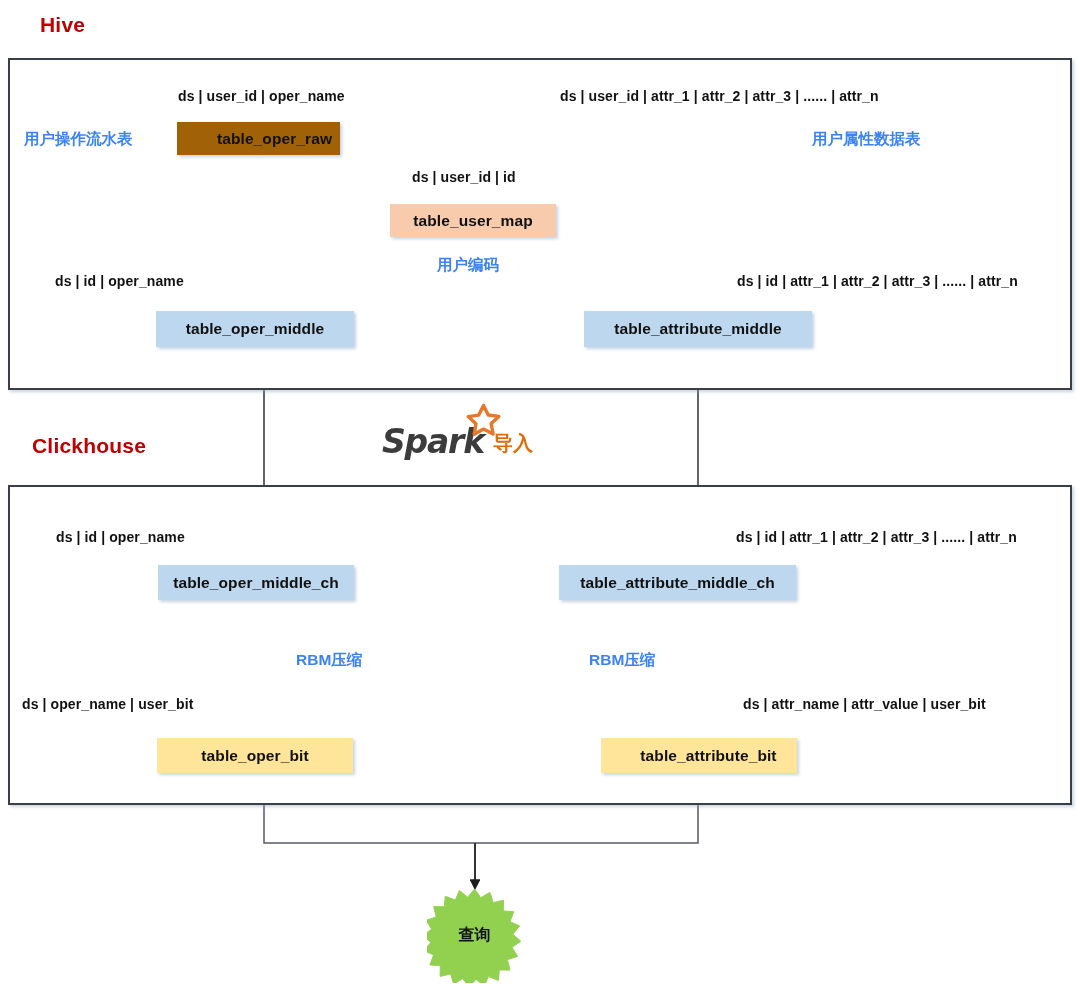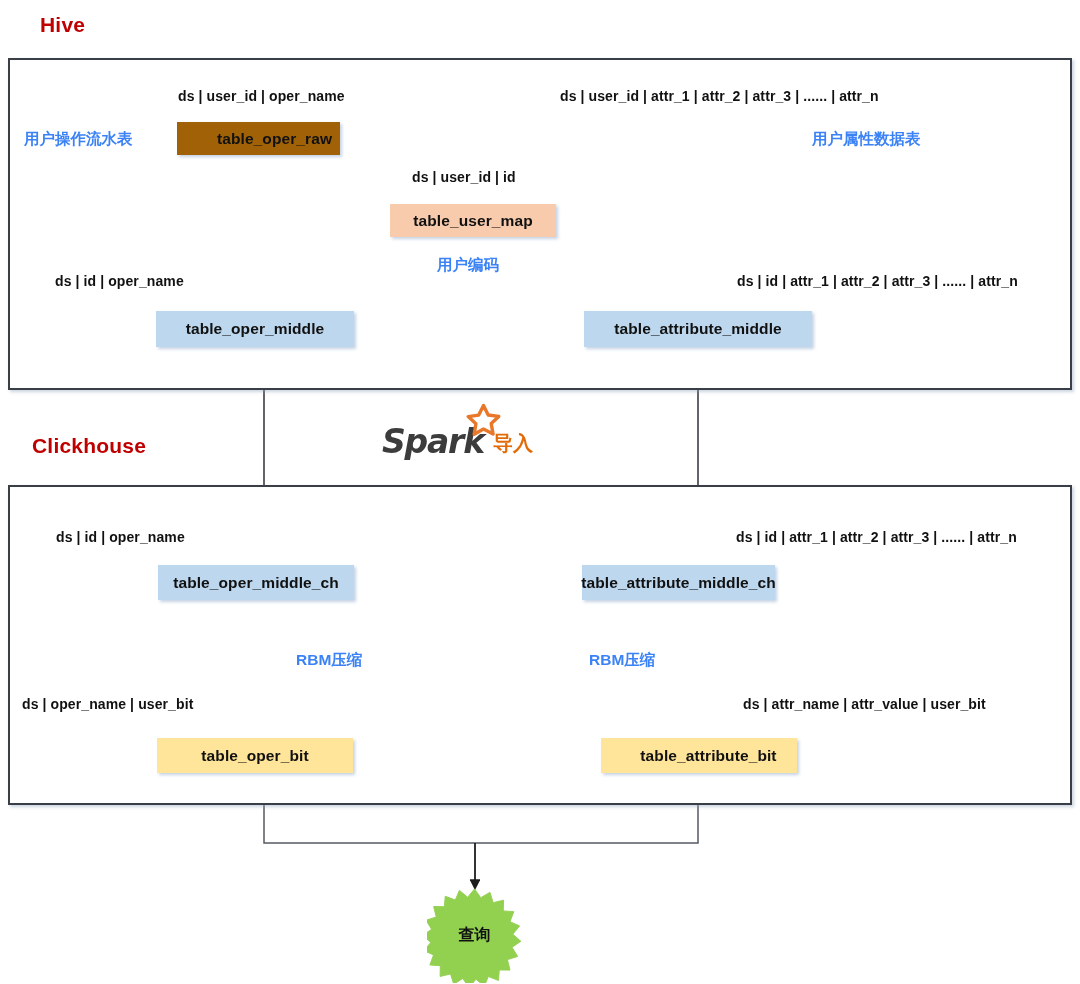--- a/index.html
+++ b/index.html
@@ -168,7 +168,7 @@
   <div class="node blue" style="left:158px;top:565px;width:196px;height:35px;">table_oper_middle_ch</div>
 
   <div class="schema" style="left:736px;top:529px;">ds | id | attr_1 | attr_2 | attr_3 | ...... | attr_n</div>
-  <div class="node blue" style="left:582px;top:565px;width:193px;height:35px;">table_attribute_middle_ch</div>
+  <div class="node blue" style="left:559px;top:565px;width:237px;height:35px;">table_attribute_middle_ch</div>
 
   <div class="note" style="left:296px;top:650px;">RBM压缩</div>
   <div class="note" style="left:589px;top:650px;">RBM压缩</div>

